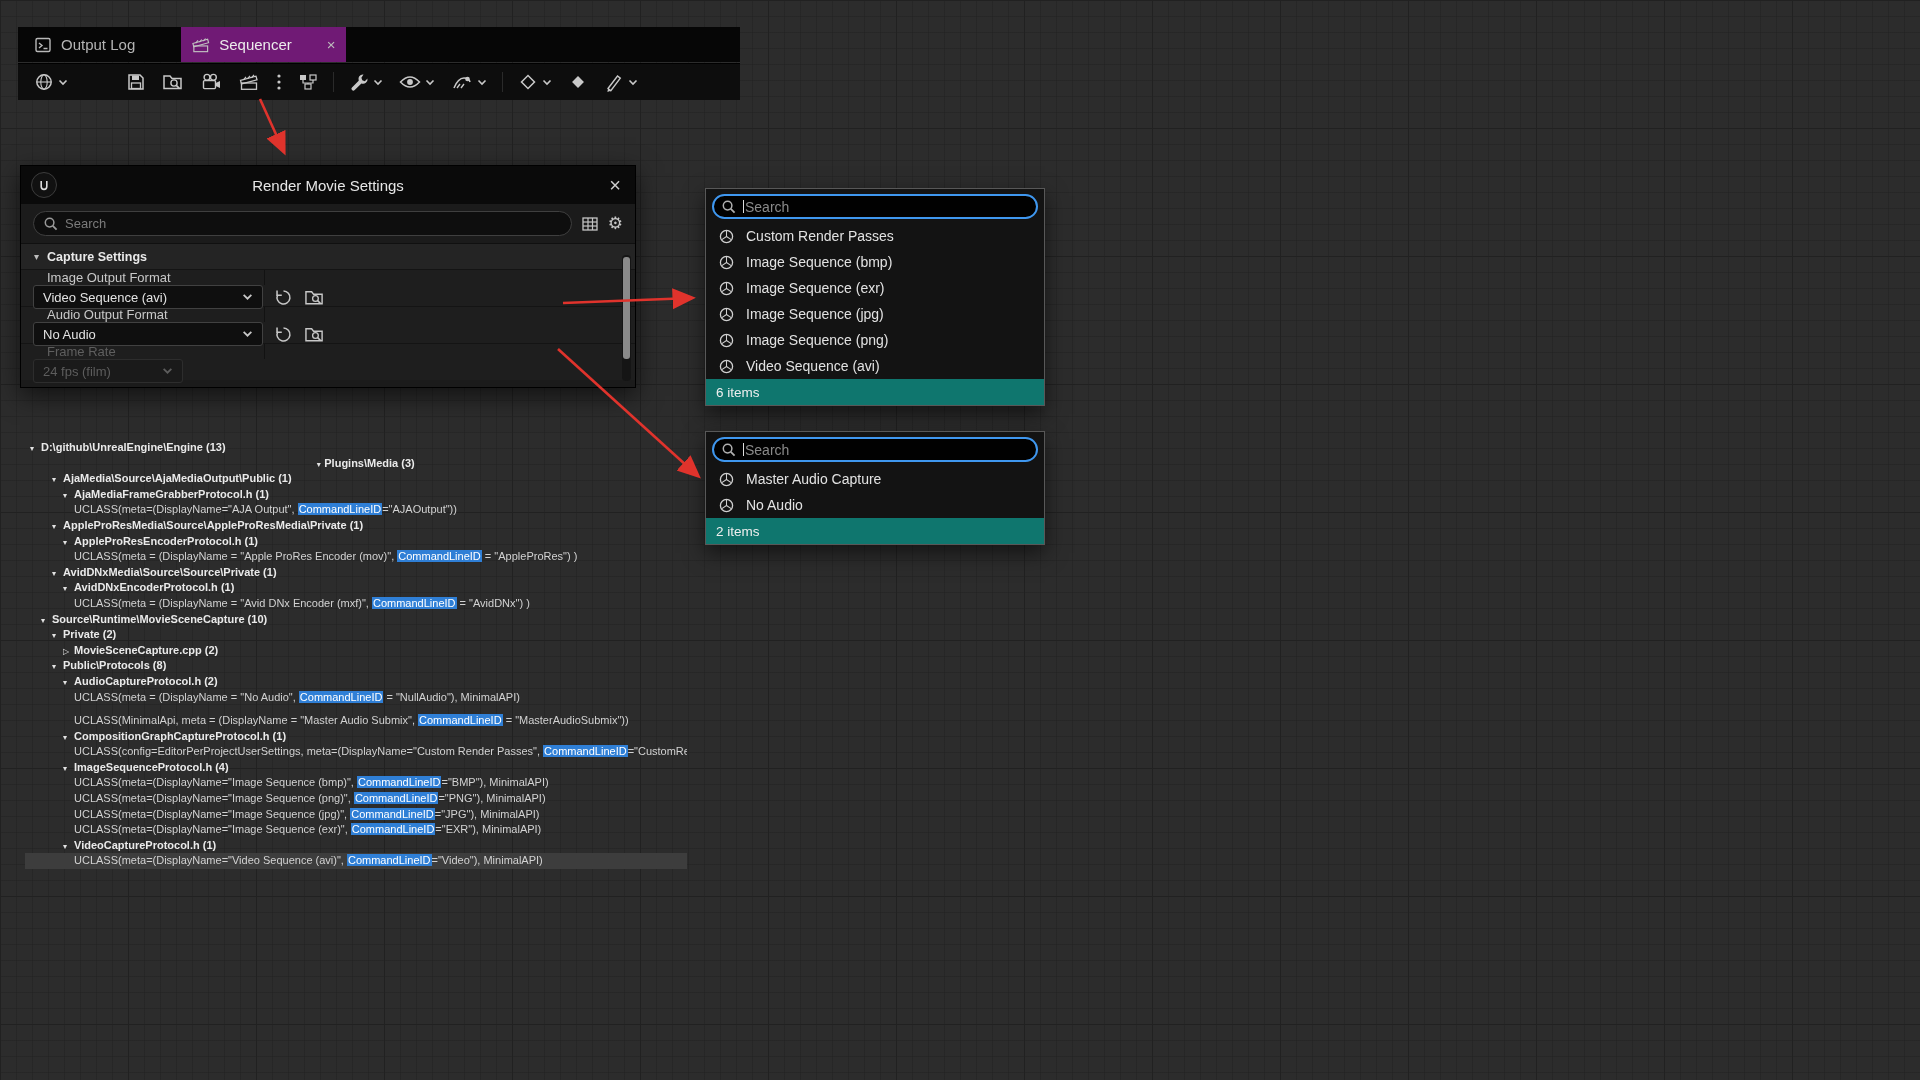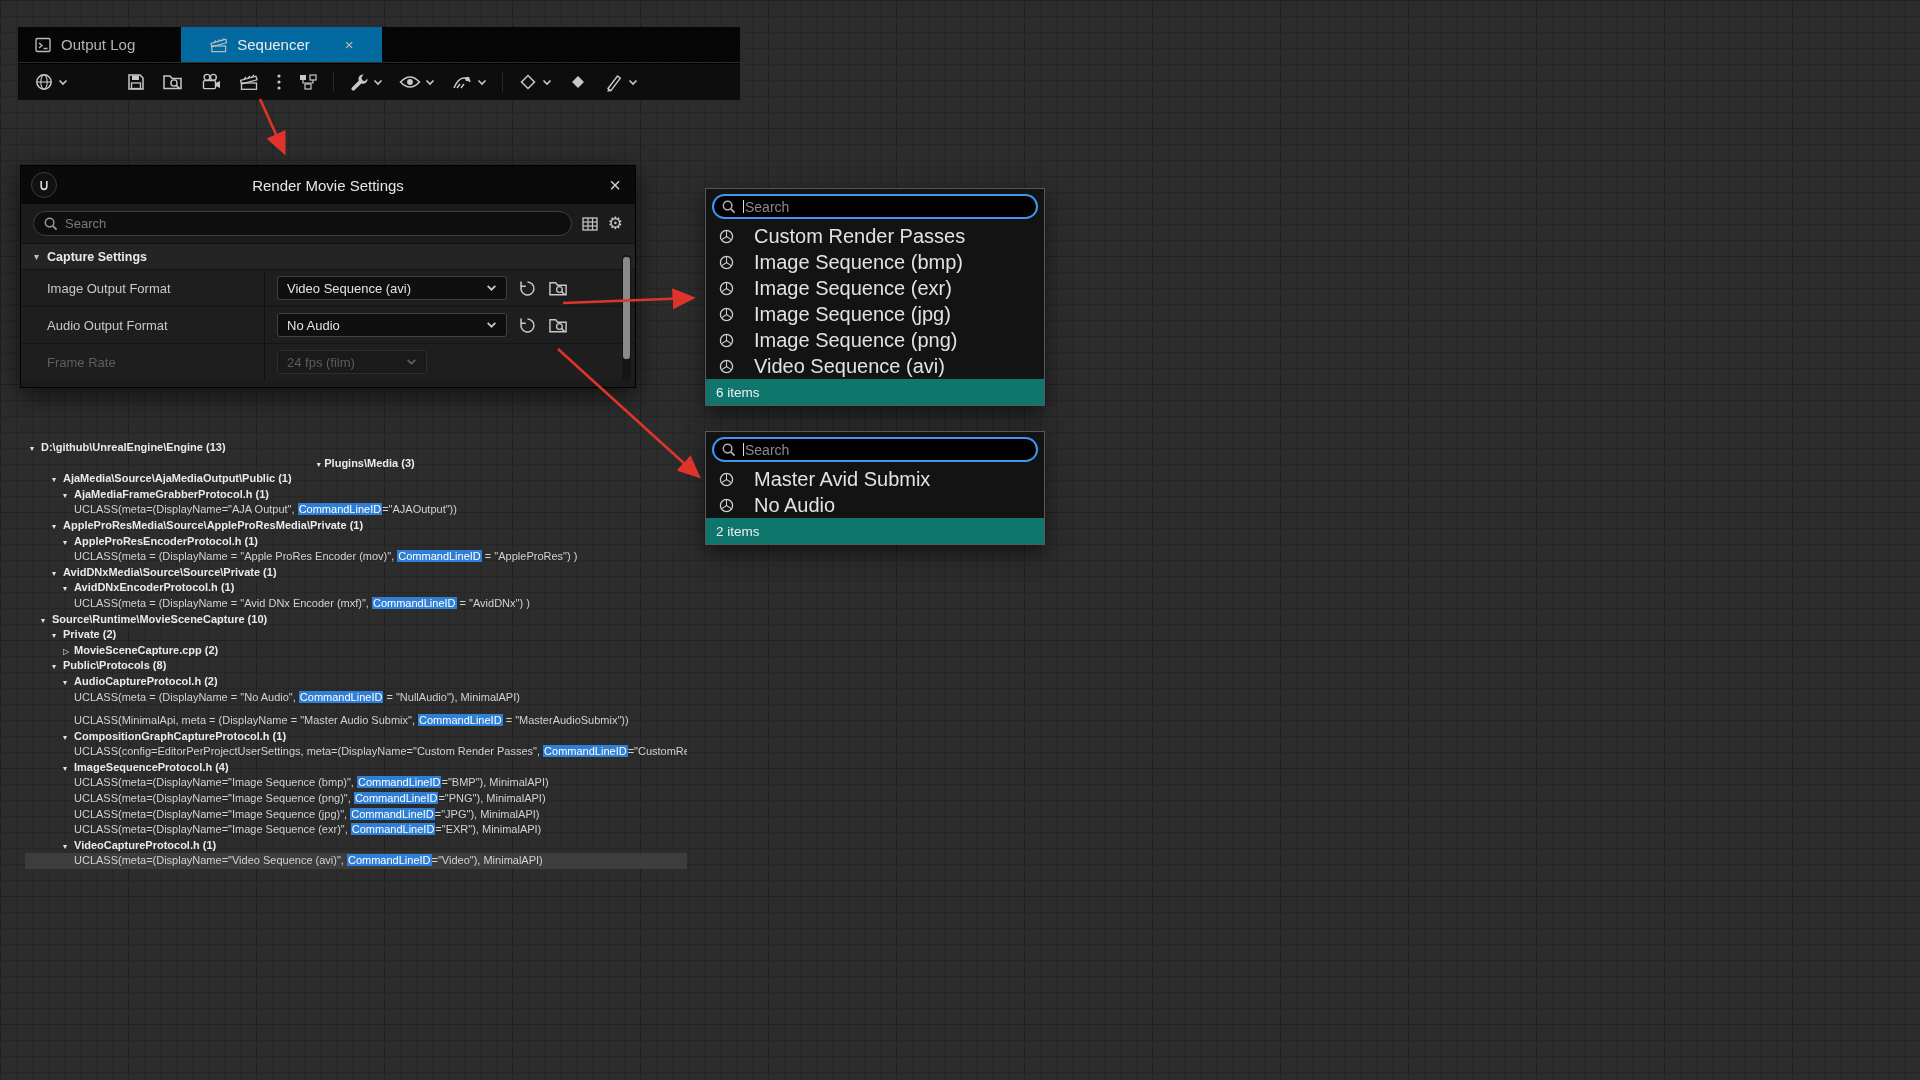--- a/index.html
+++ b/index.html
@@ -20,7 +20,7 @@
   .tabwell{left:18px;top:27px;width:722px;height:35px;background:#060606;display:flex;align-items:stretch;}
   .tab{display:flex;align-items:center;gap:9px;padding:0 20px;font-size:15px;cursor:default;}
   .tab.inactive{color:#b4b4b4;padding:0 46px 0 16px;}
-  .tab.active{background:#0369a1;color:#ececec;padding:0 28px;}
+  .tab.active{background:#701a75;color:#ececec;padding:0 10px;}
   .tab-close{margin-left:26px;font-size:15px;color:#bdbdbd;line-height:1;}
   
   .toolbar{left:18px;top:63px;width:722px;height:37px;background:#0d0d0d;border-top:1px solid #000;

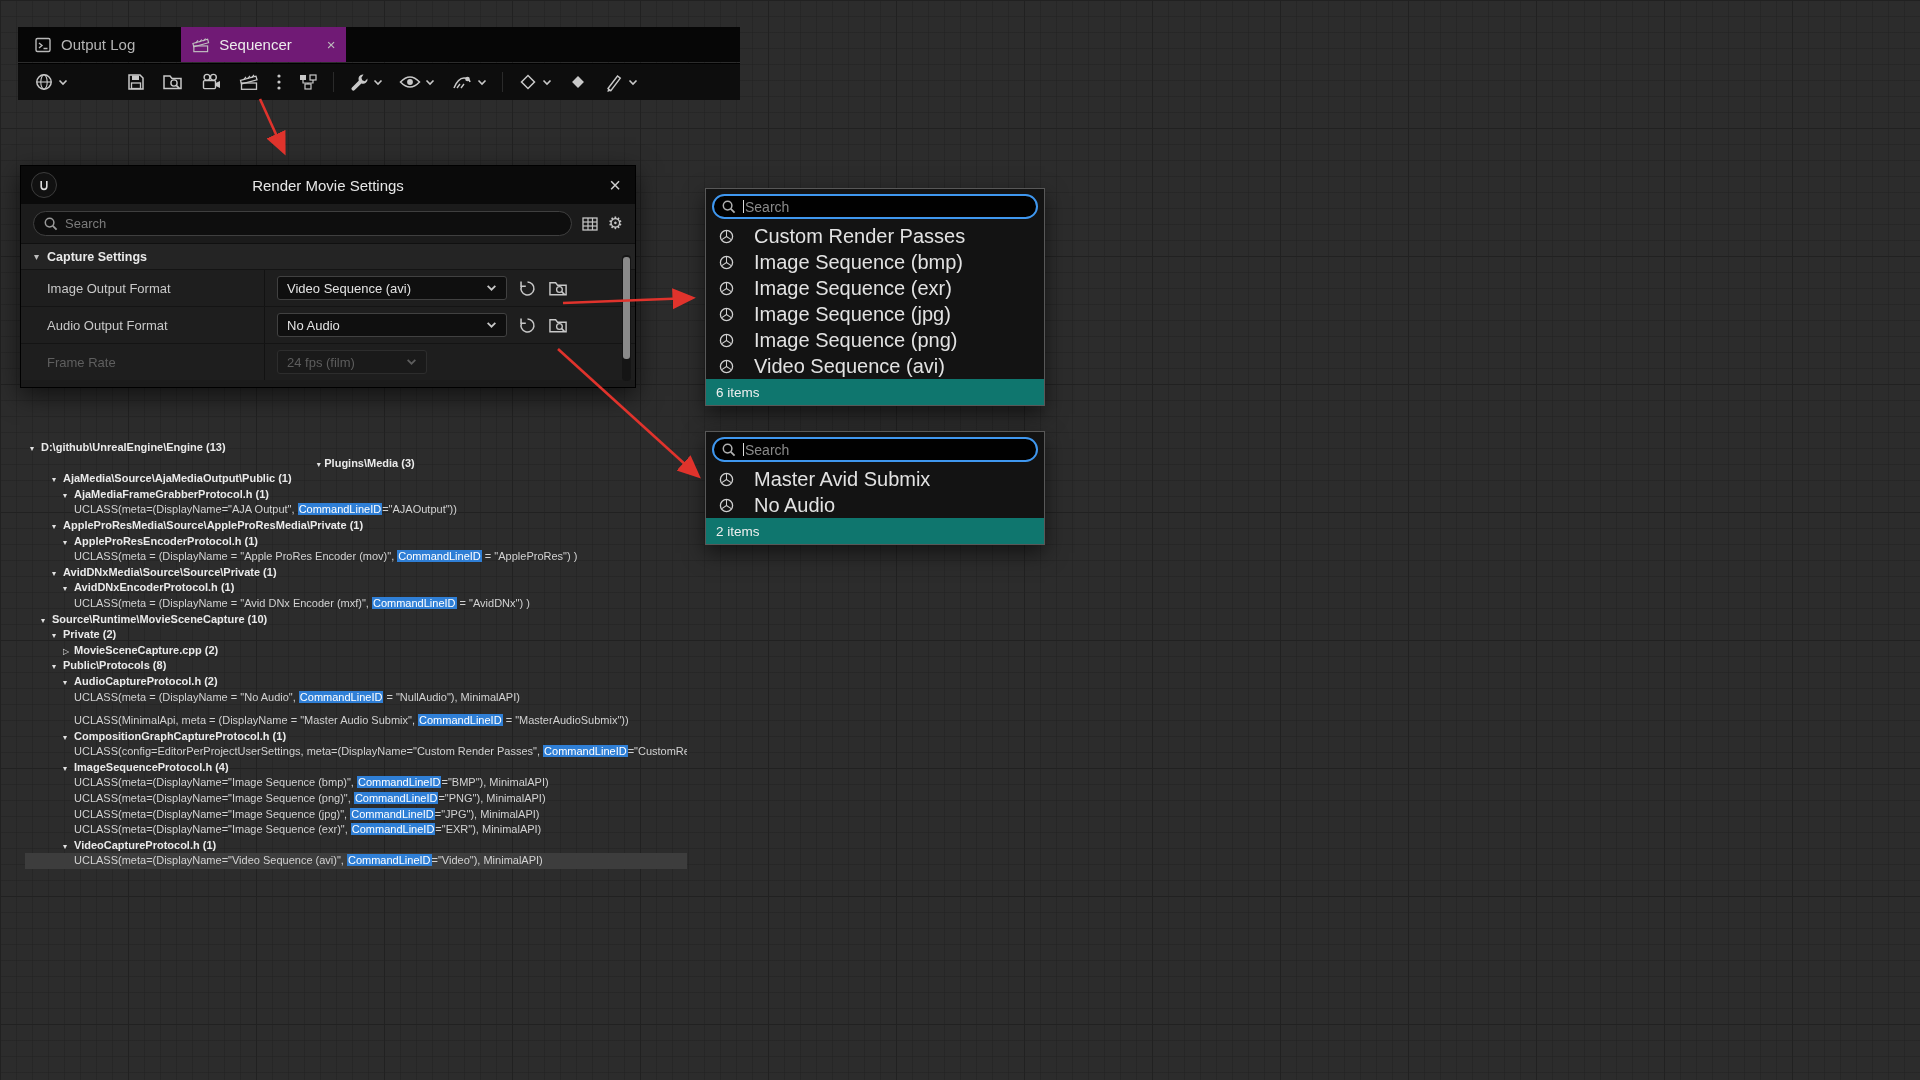--- a/index.html
+++ b/index.html
@@ -68,7 +68,7 @@
   .popup-search input::placeholder{color:#8a8a8a;}
   .popup-search .mag{position:absolute;left:15px;top:10px;}
   .caret{position:absolute;left:37px;top:11px;width:1px;height:13px;background:#dedede;}
-  .popup-item{height:26px;display:flex;align-items:center;gap:20px;padding:0 13px;font-size:20px;color:#e2e2e2;text-align:right;}
+  .popup-item{height:26px;display:flex;align-items:center;gap:12px;padding:0 13px;font-size:14px;color:#e2e2e2;text-align:right;}
   .popup-footer{height:26px;background:#0f766e;color:#efefef;font-size:13.5px;display:flex;align-items:center;padding:0 10px;}
   
   .tree{position:absolute;left:25px;top:440px;width:662px;font-size:11px;color:#d6d6d6;}

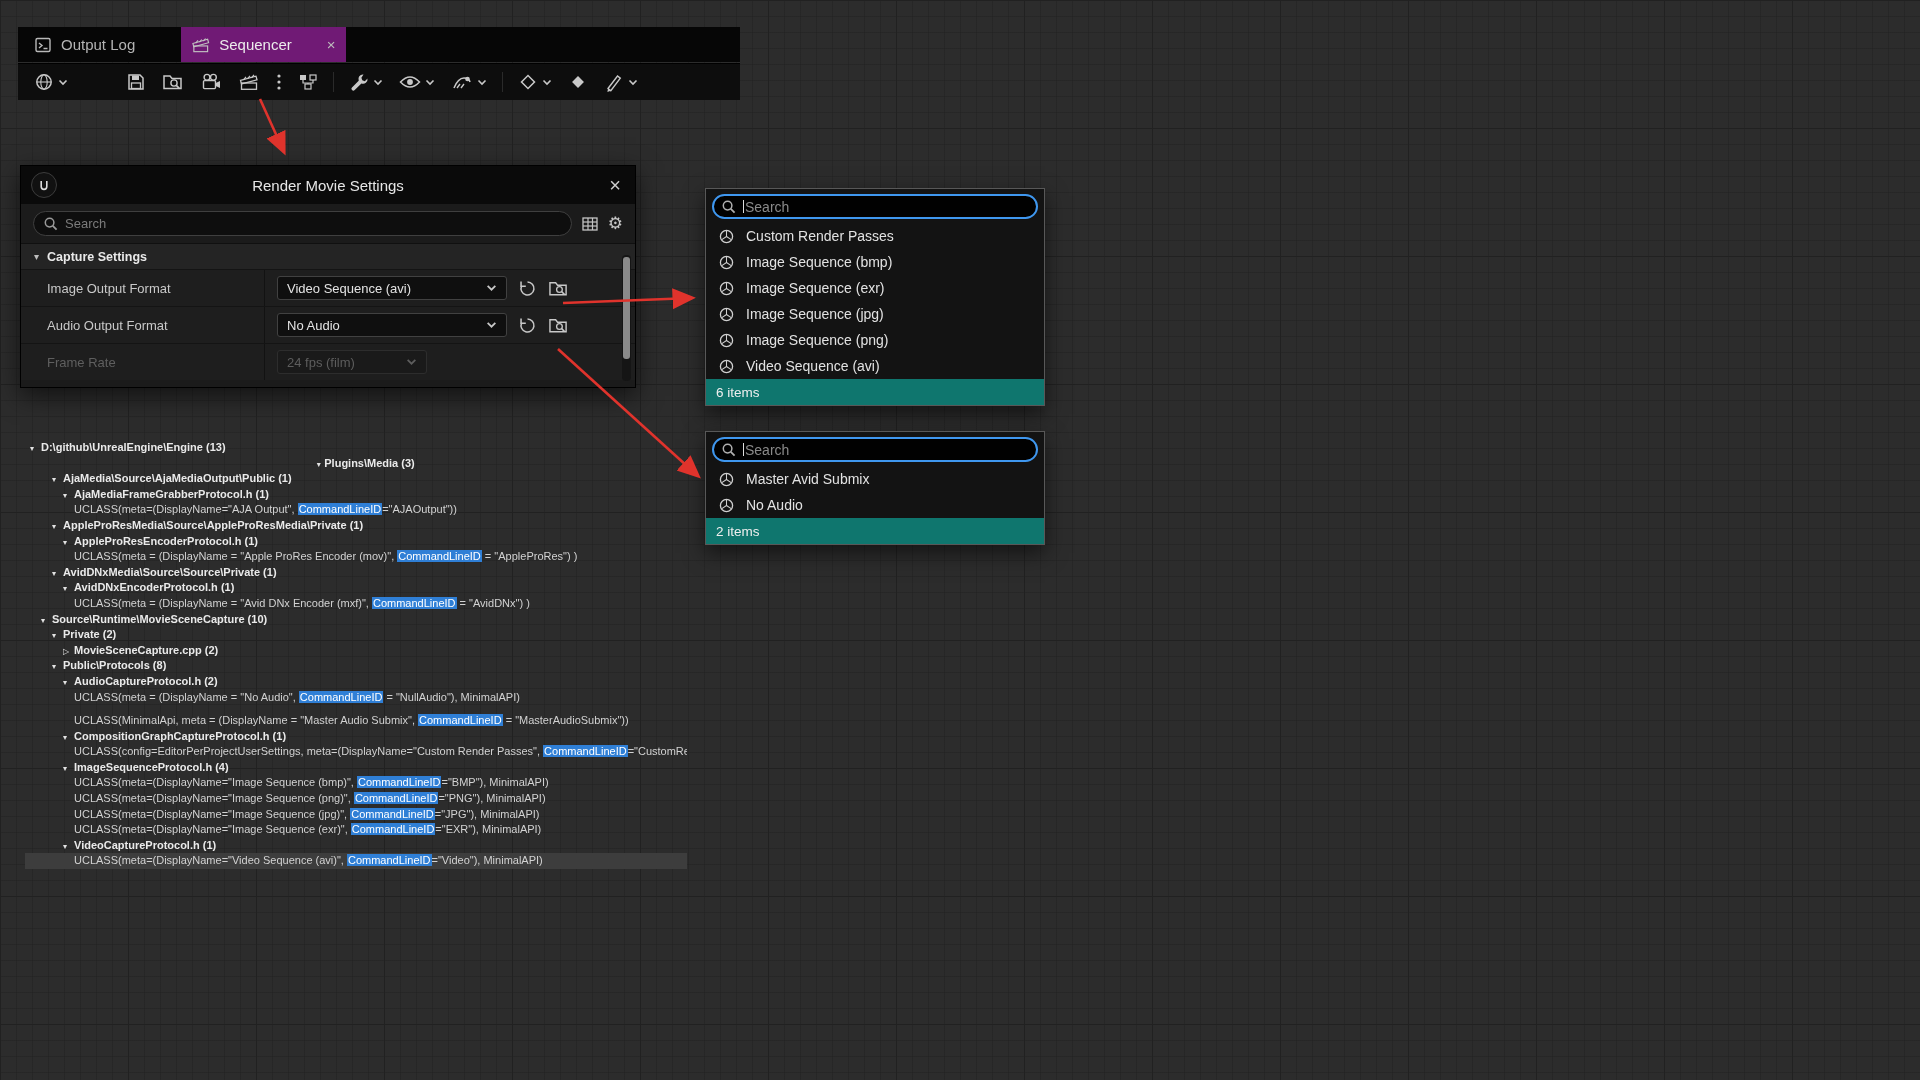--- a/index.html
+++ b/index.html
@@ -46,7 +46,7 @@
   .sect-hdr{height:25px;background:#242424;border-top:1px solid #101010;display:flex;align-items:center;gap:8px;
     padding:0 13px;font-weight:bold;font-size:12.5px;color:#e9e9e9;}
   .tri{font-size:10px;color:#bdbdbd;}
-  .prop-row{height:36px;display:flex;border-top:1px solid #141414;background:#1e1e1e;}
+  .prop-row{height:36px;display:flex;border-top:1px solid #141414;background:#1e1e1e;flex-direction:column;}
   .prop-label{width:244px;display:flex;align-items:center;padding-left:26px;box-sizing:border-box;
     color:#c9c9c9;font-size:13px;border-right:1px solid #121212;}
   .prop-label.disabled{color:#5f5f5f;}

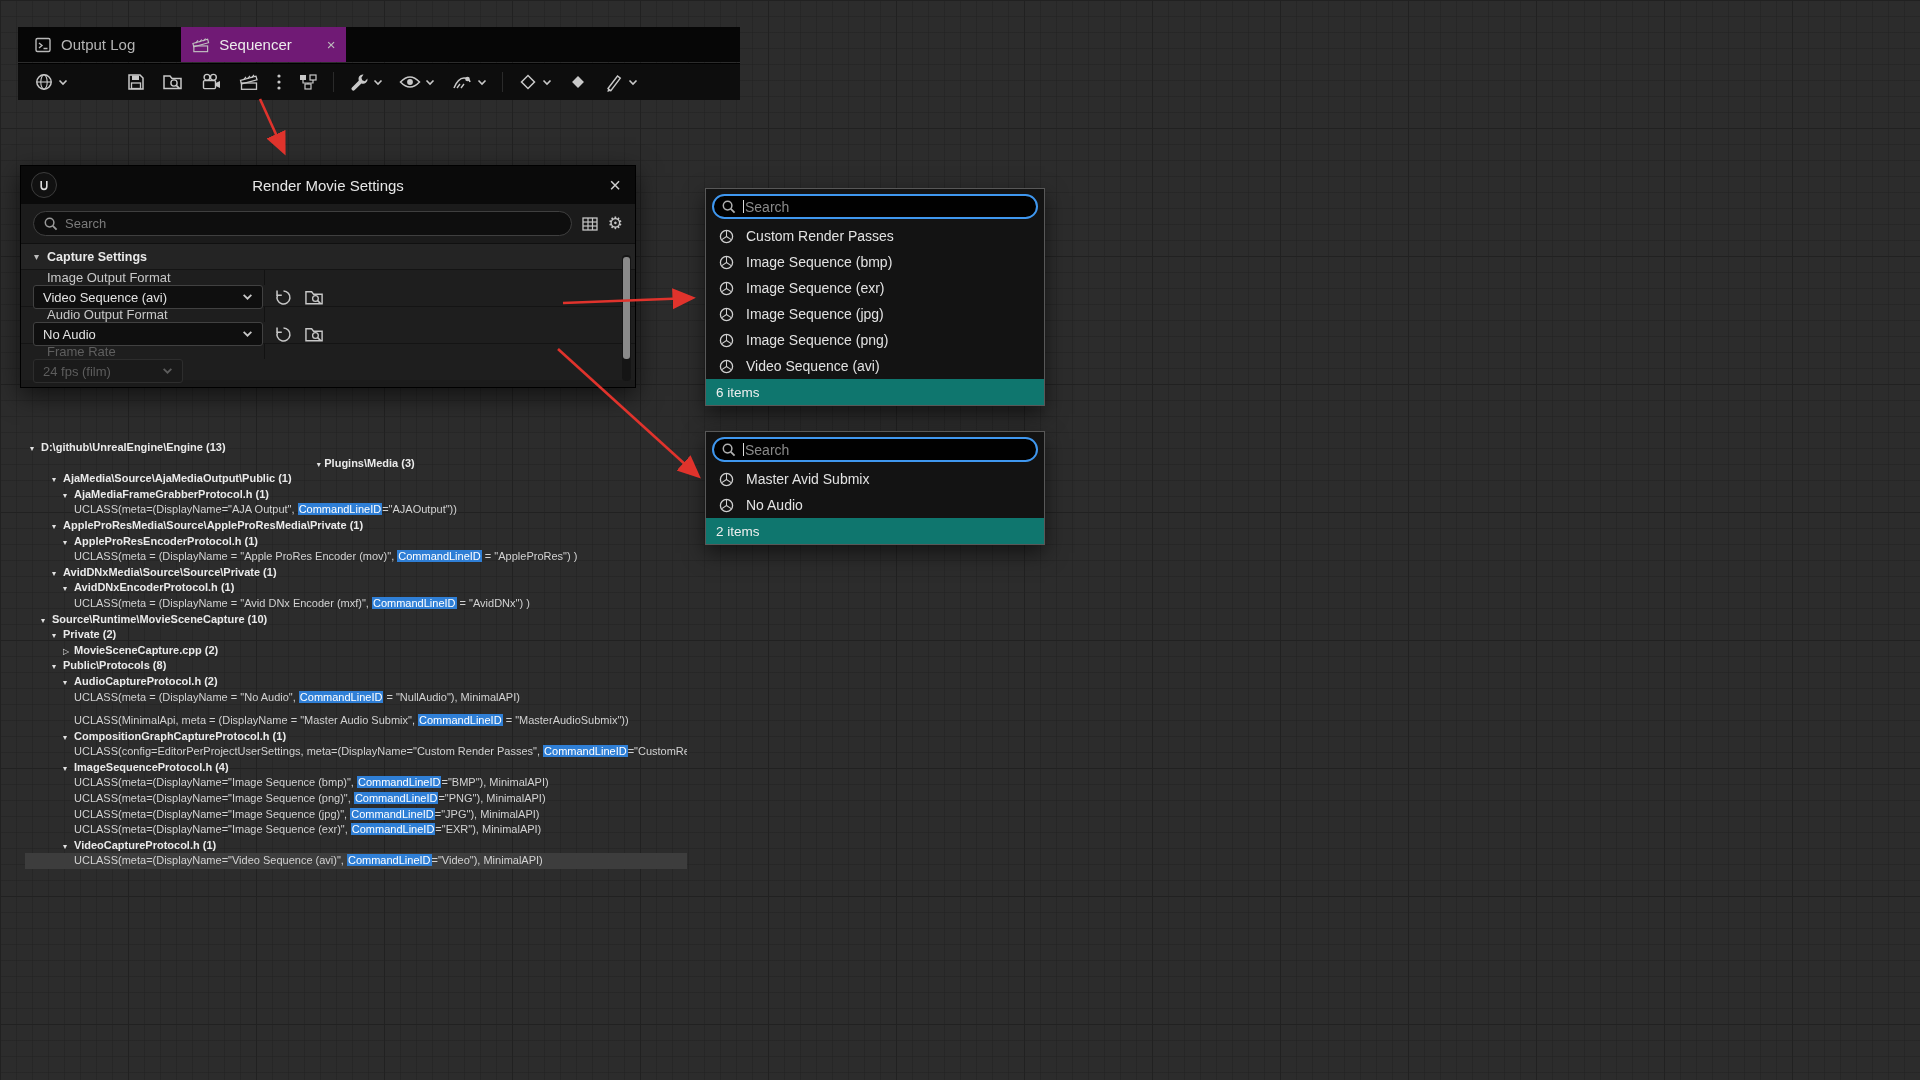--- a/index.html
+++ b/index.html
@@ -448,7 +448,7 @@
             <path d="M8 1.5V8M8 8L3 11.4M8 8l5 3.4" fill="none" stroke="#cfcfcf" stroke-width="1.1"></path>
           </svg>
         </span>
-        <span>Master Avid Submix</span>
+        <span>Master Audio Capture</span>
       </div>
       <div class="popup-item">
         <span class="class-icon">

